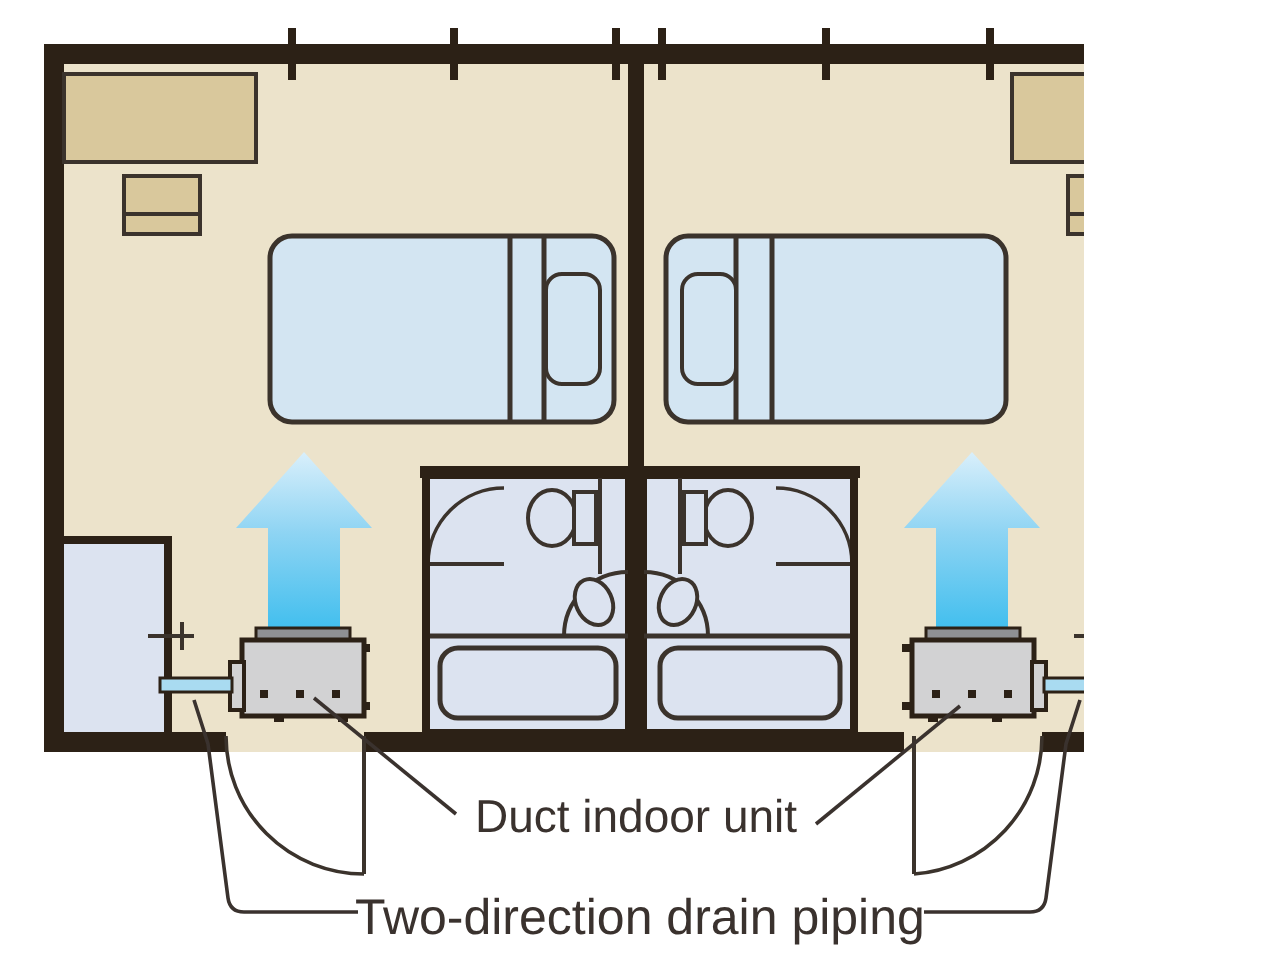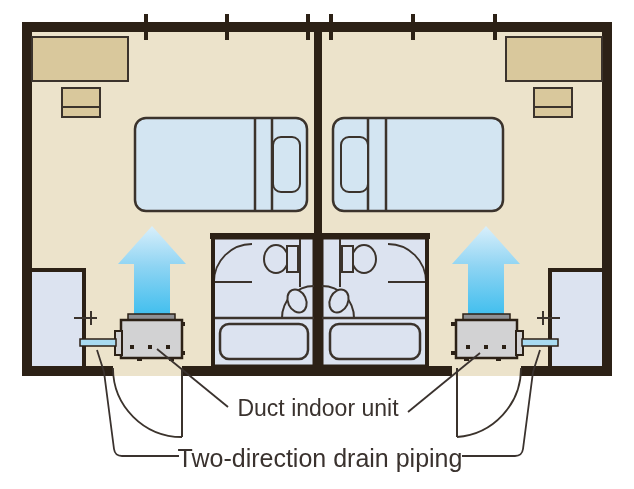--- a/index.html
+++ b/index.html
@@ -3,7 +3,7 @@
 <meta charset="utf-8">
 <style>
   html,body{margin:0;padding:0;background:#ffffff;}
-  .stage{position:relative;width:634px;height:489px;background:#ffffff;overflow:hidden;
+  .stage{position:relative;width:542px;height:489px;background:#ffffff;overflow:hidden;
          font-family:"Liberation Sans", sans-serif;}
   svg{display:block;}
   text{font-family:"Liberation Sans", sans-serif;}

